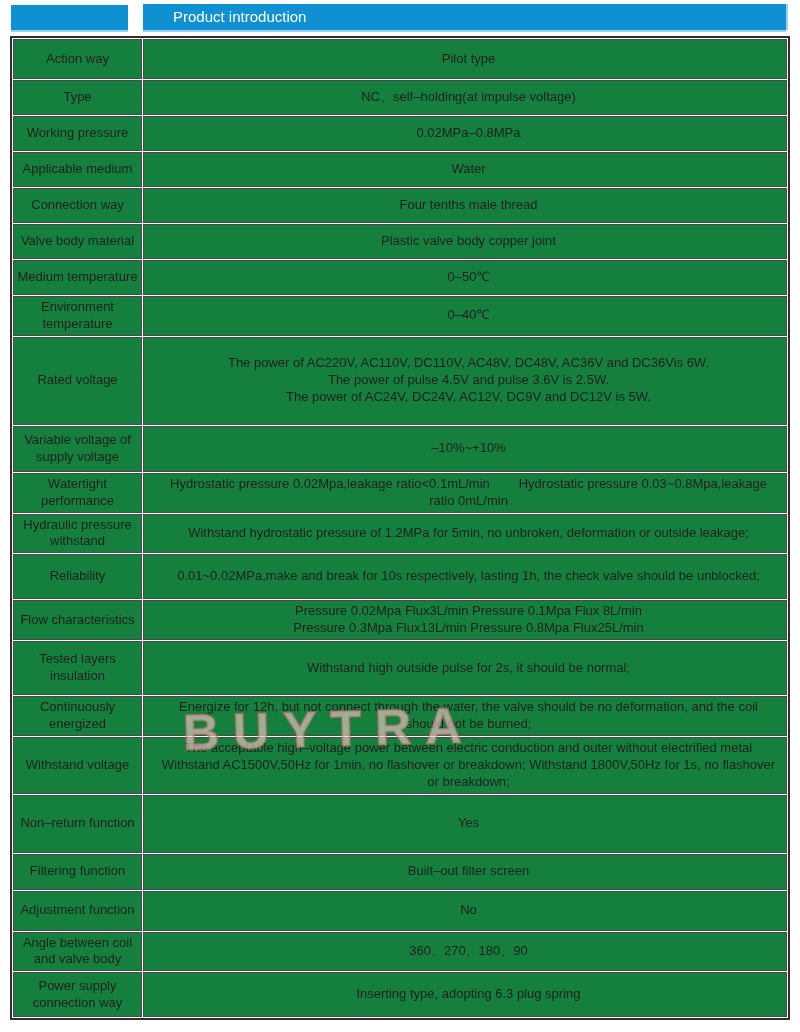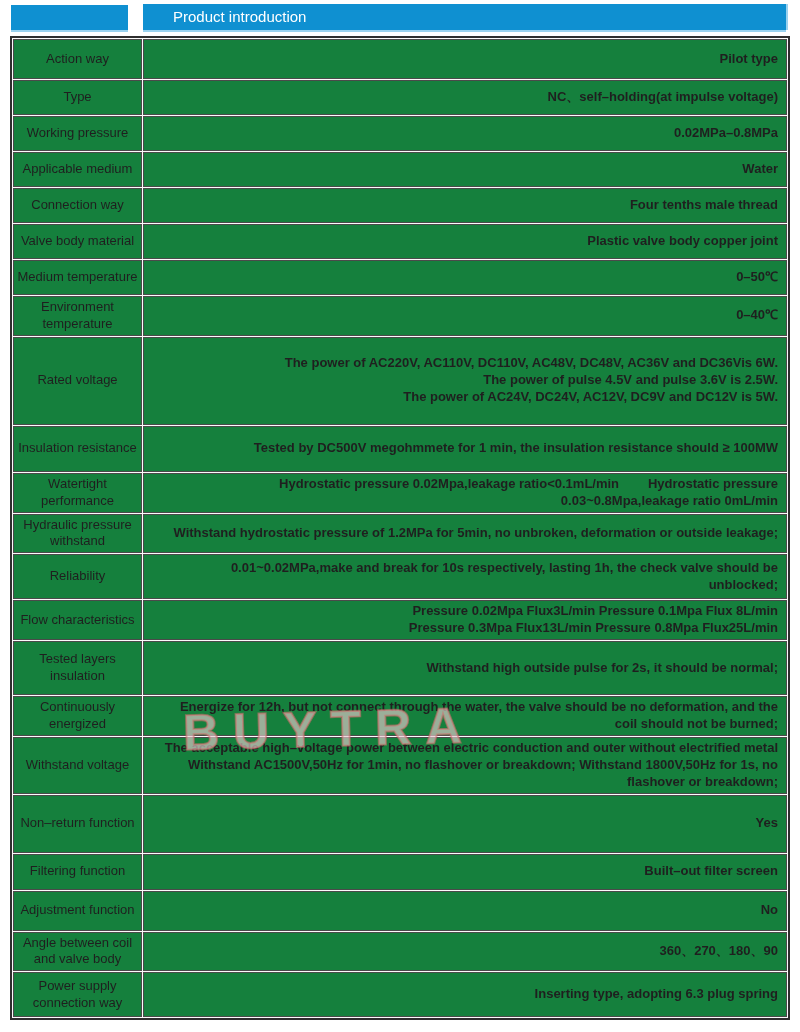--- a/index.html
+++ b/index.html
@@ -54,9 +54,8 @@
   }
   td.value {
     padding: 2px 8px 2px 15px;
-    text-align: right;
+    text-align: center;
     white-space: pre-wrap;
-    font-weight: bold;
   }
   td.small-label { font-size: 10.5px; }
   td.small-value { font-size: 11.5px; }

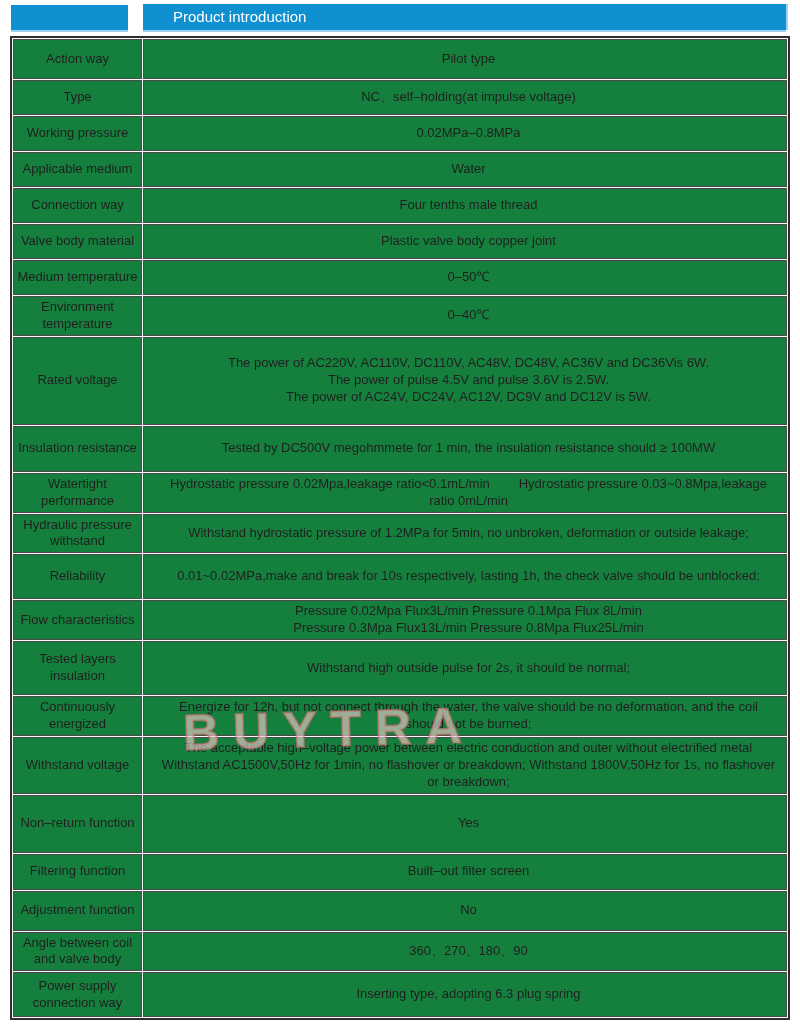--- a/index.html
+++ b/index.html
@@ -142,6 +142,10 @@
 The power of AC24V, DC24V, AC12V, DC9V and DC12V is 5W.</td>
         </tr>
         <tr>
+          <td class="label">Variable voltage of supply voltage</td>
+          <td class="value">–10%~+10%</td>
+        </tr>
+        <tr>
           <td class="label small-label">Insulation resistance</td>
           <td class="value">Tested by DC500V megohmmete for 1 min, the insulation resistance should ≥ 100MW</td>
         </tr>

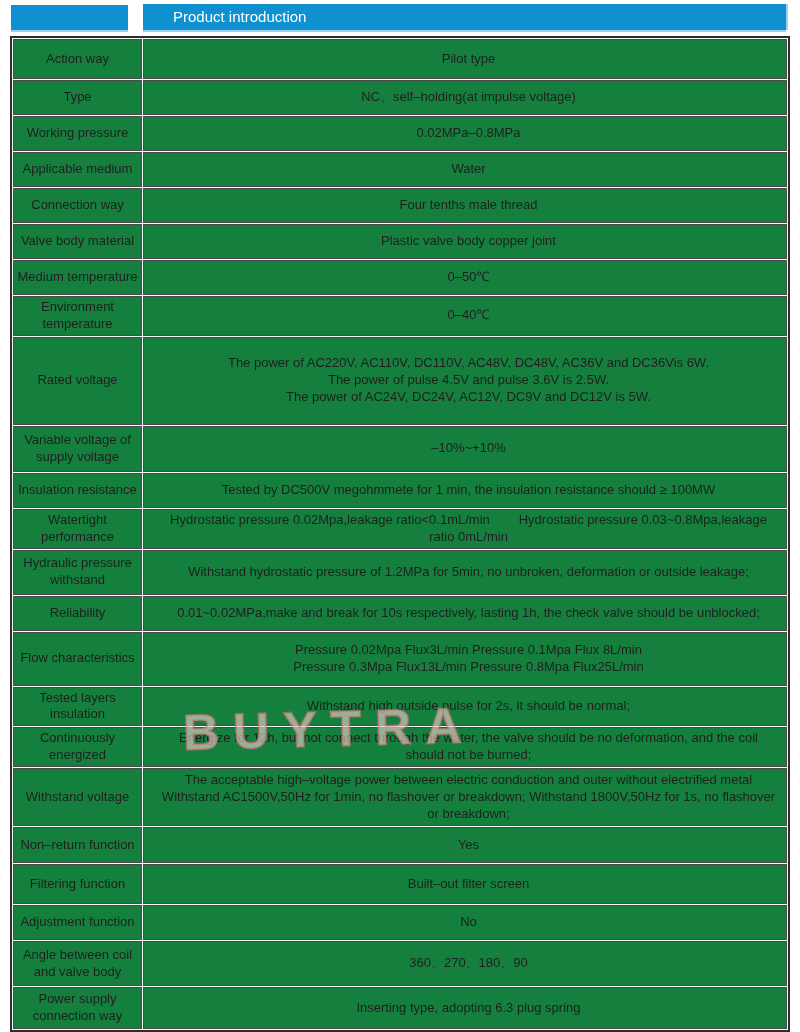--- a/index.html
+++ b/index.html
@@ -146,10 +146,6 @@
           <td class="value">–10%~+10%</td>
         </tr>
         <tr>
-          <td class="label small-label">Insulation resistance</td>
-          <td class="value">Tested by DC500V megohmmete for 1 min, the insulation resistance should ≥ 100MW</td>
-        </tr>
-        <tr>
           <td class="label small-label">Watertight performance</td>
           <td class="value small-value">Hydrostatic pressure 0.02Mpa,leakage ratio&lt;0.1mL/min        Hydrostatic pressure 0.03~0.8Mpa,leakage ratio 0mL/min</td>
         </tr>

